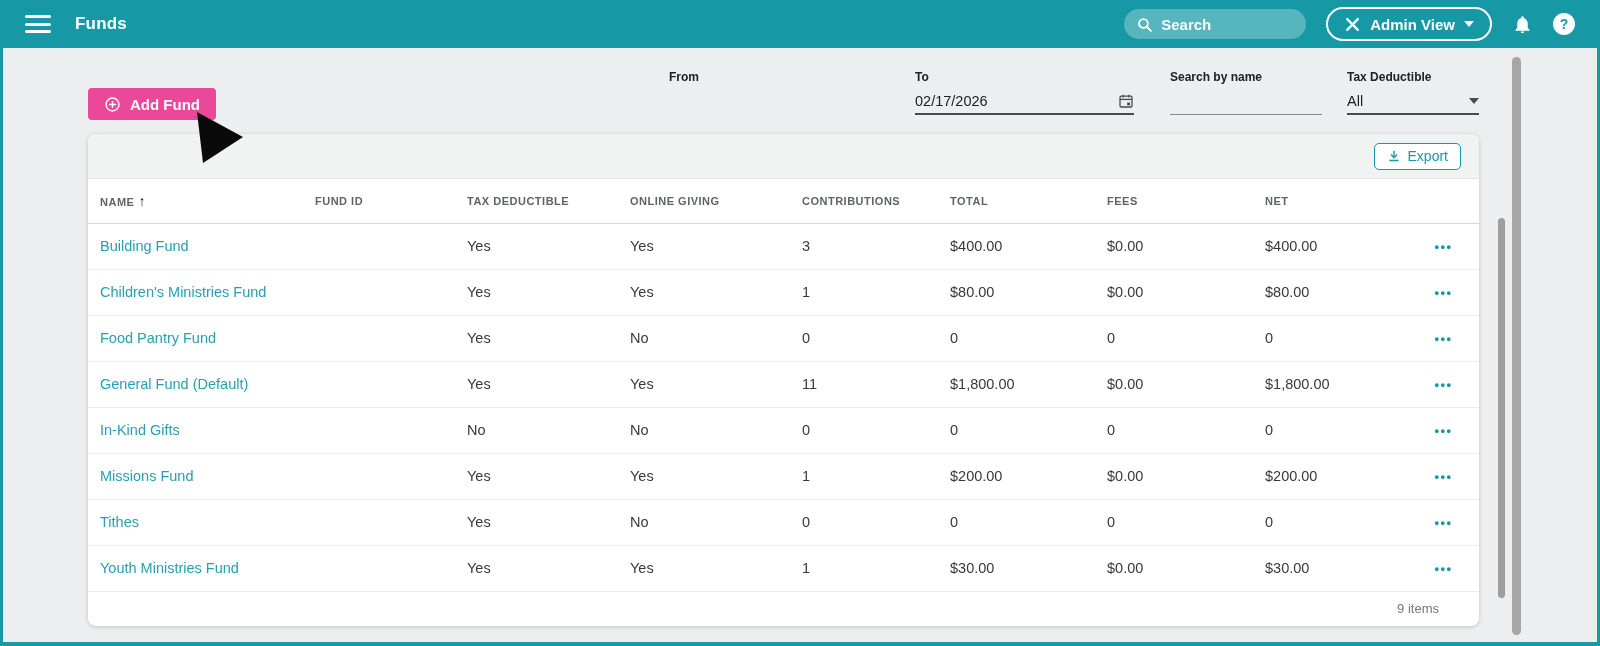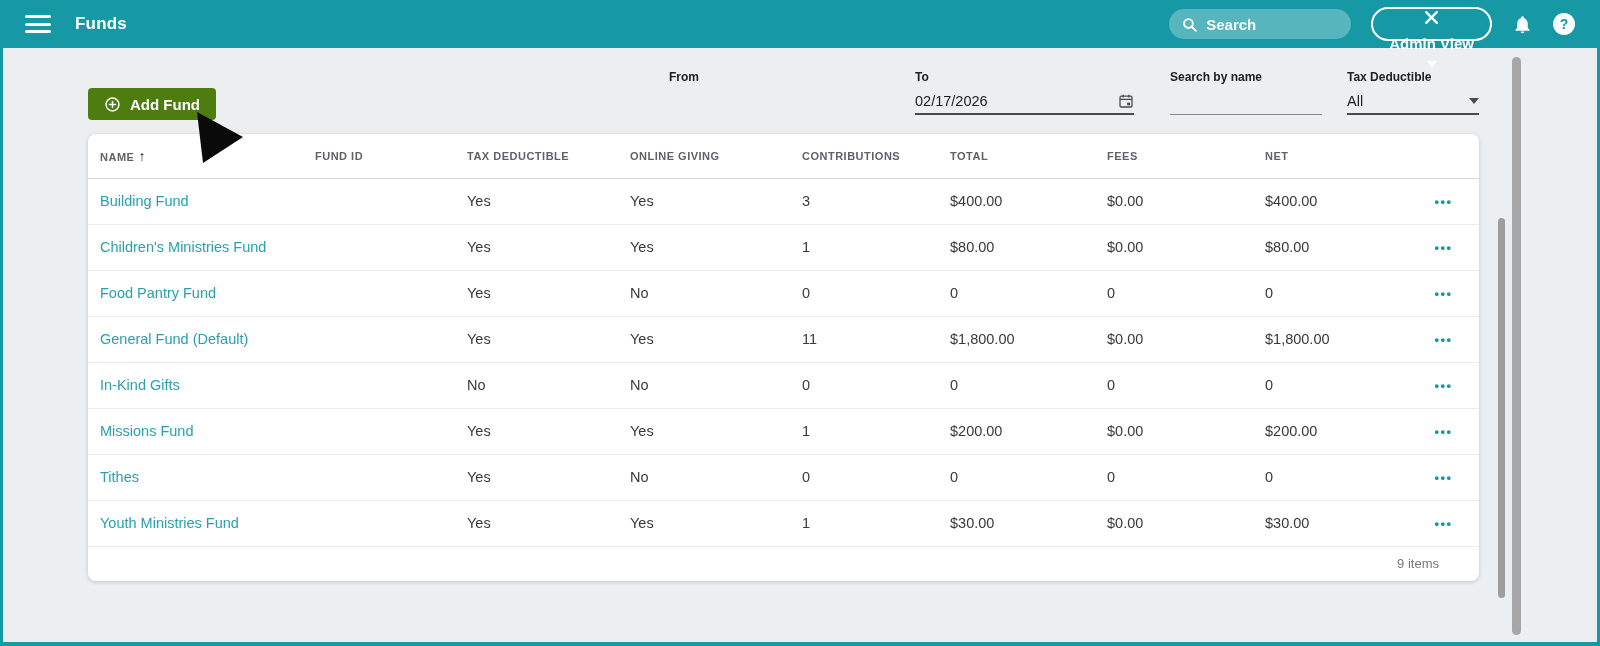--- a/index.html
+++ b/index.html
@@ -19,7 +19,7 @@
   .appbar-right { margin-left:auto; display:flex; align-items:center; gap:20px; }
   .search-pill { width:182px; height:30px; background:rgba(255,255,255,.28); border-radius:16px; display:flex; align-items:center; padding:0 12px; gap:8px; }
   .search-pill .ph { color:#ffffff; font-size:15px; font-weight:bold; opacity:.95; }
-  .adminview { height:34px; border:2px solid #fff; border-radius:18px; display:flex; align-items:center; gap:9px; padding:0 16px; color:#fff; font-size:15px; font-weight:bold; cursor:pointer;flex-direction:column; }
+  .adminview { height:34px; border:2px solid #fff; border-radius:18px; display:flex; align-items:center; gap:9px; padding:0 16px; color:#fff; font-size:15px; font-weight:bold; cursor:pointer; }
   .caret-down-white { width:0; height:0; border-left:5px solid transparent; border-right:5px solid transparent; border-top:6px solid #fff; }
   .icon-btn { display:flex; align-items:center; justify-content:center; cursor:pointer; }
   .help-circle { width:22px; height:22px; border-radius:50%; background:#fff; color:#1699A4; font-size:14px; font-weight:bold; display:flex; align-items:center; justify-content:center; }

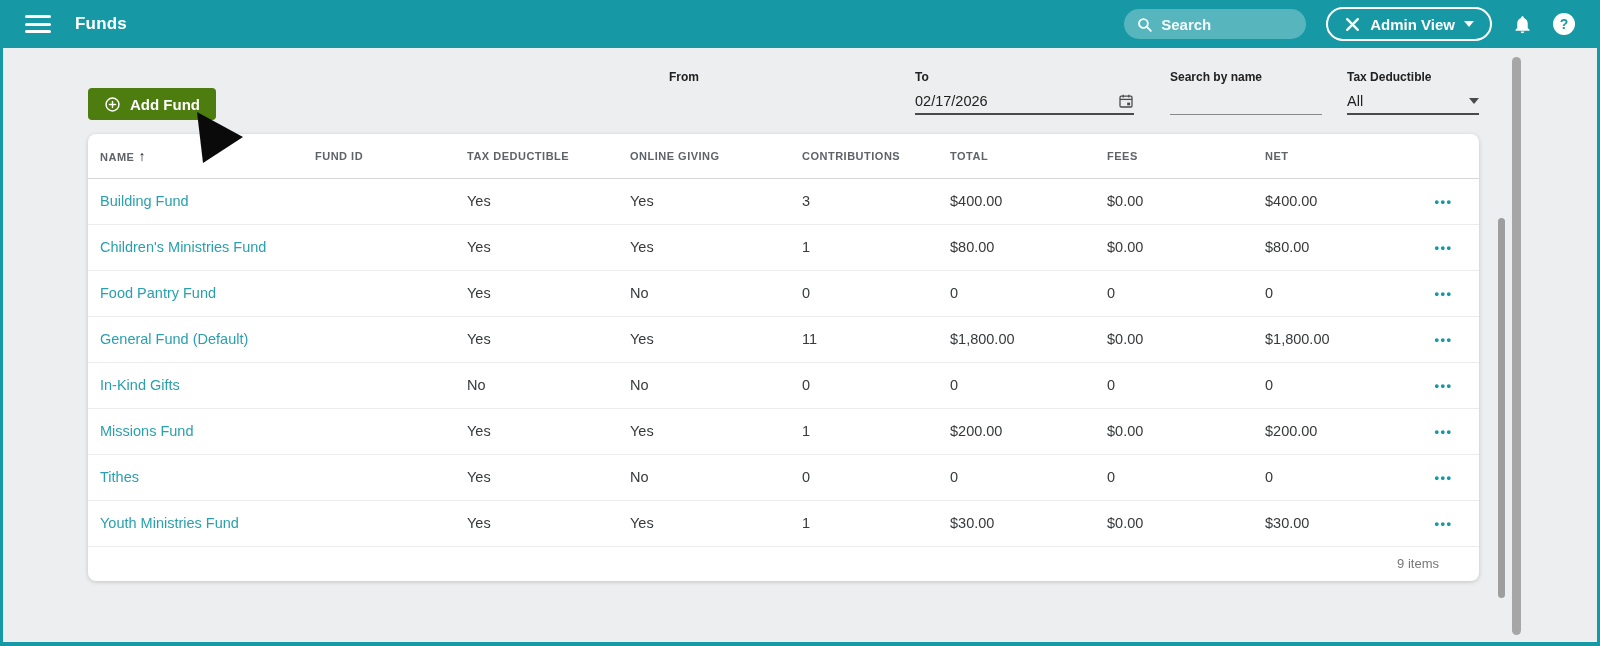--- a/index.html
+++ b/index.html
@@ -28,7 +28,7 @@
   .content { padding:0 118px 0 85px; }
 
   .filter-bar { display:flex; margin-top:22px; }
-  .add-fund-btn { margin-top:18px; height:32px; background:#4d7c0f; border:none; border-radius:4px; color:#fff; font-size:15px; font-weight:bold; font-family:inherit; display:flex; align-items:center; gap:9px; padding:0 16px; cursor:pointer; }
+  .add-fund-btn { margin-top:18px; height:32px; background:#ec4899; border:none; border-radius:4px; color:#fff; font-size:15px; font-weight:bold; font-family:inherit; display:flex; align-items:center; gap:9px; padding:0 16px; cursor:pointer; }
   .filters-right { margin-left:auto; display:flex; }
   .field { display:flex; flex-direction:column; }
   .field .flabel { font-size:12px; font-weight:bold; color:#212121; margin-bottom:7px; }

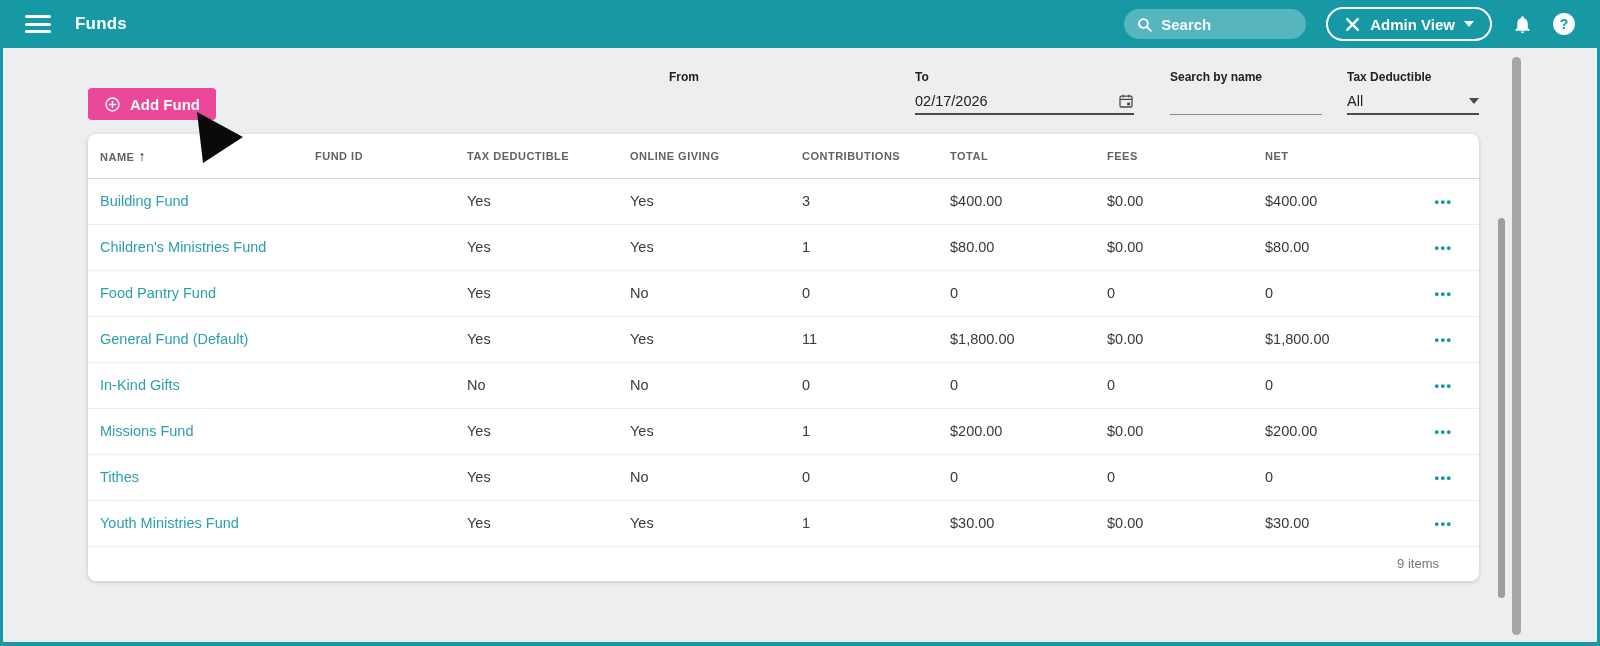--- a/index.html
+++ b/index.html
@@ -157,6 +157,18 @@
     </div>
 
     <div class="card">
+      <div class="card-toolbar">
+        <button class="export-btn">
+          <span class="icon-btn">
+            <svg width="14" height="14" viewBox="0 0 20 20" fill="none" stroke="#1699A4" stroke-width="2">
+                <line x1="10" y1="2.5" x2="10" y2="11.5"></line>
+                <polyline points="5.8,8 10,12.5 14.2,8"></polyline>
+                <line x1="3.5" y1="16.5" x2="16.5" y2="16.5"></line>
+              </svg>
+          </span>
+          <span>Export</span>
+        </button>
+      </div>
 
       <table class="funds">
         <colgroup>

